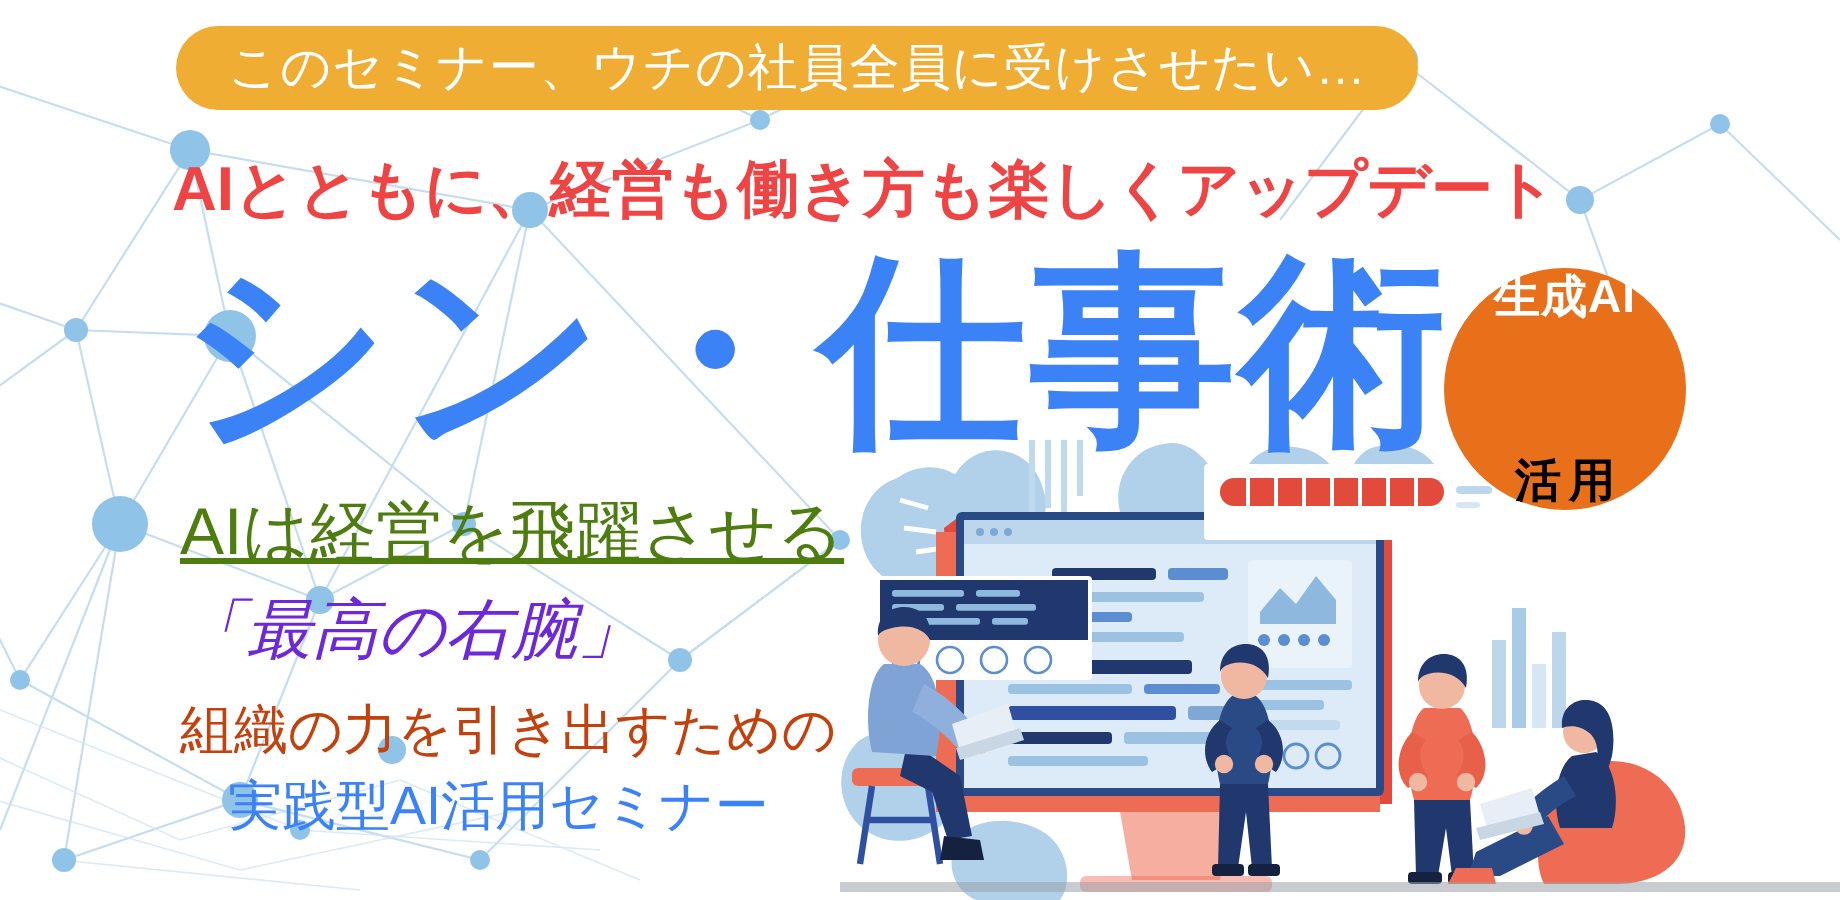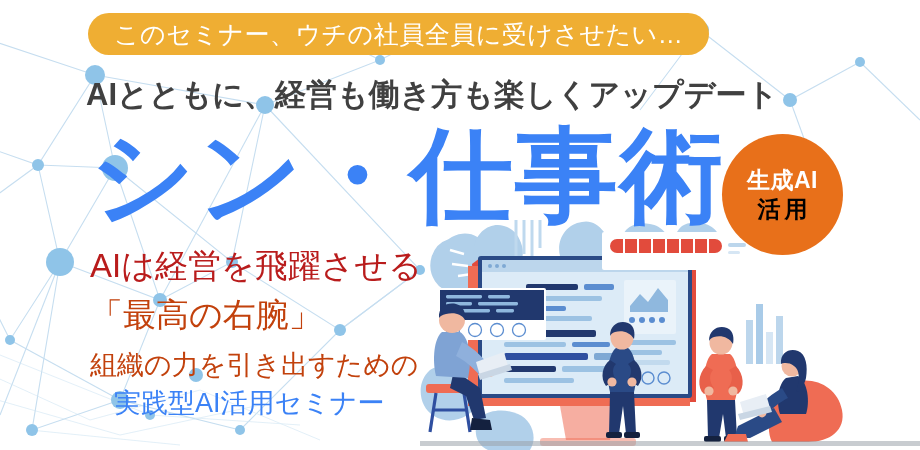--- a/index.html
+++ b/index.html
@@ -391,7 +391,7 @@
     <span class="pill-text" style="color: rgb(255, 255, 255);">このセミナー、ウチの社員全員に受けさせたい…</span>
   </div>
 
-  <div id="subtitle" style="color: #404040;">AIとともに、経営も働き方も楽しくアップデート</div>
+  <div id="subtitle" style="color: #ef4444;">AIとともに、経営も働き方も楽しくアップデート</div>
 
   <div id="main-title" style="color: #3b82f6;">シン・仕事術</div>
 

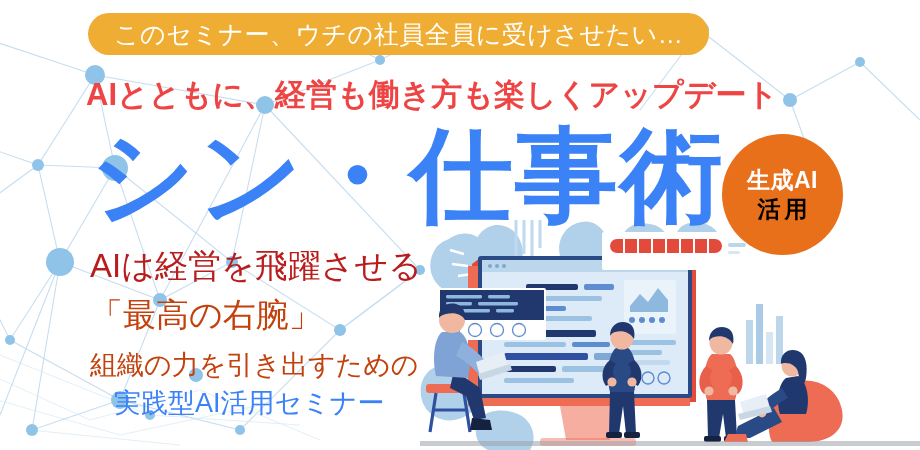--- a/index.html
+++ b/index.html
@@ -99,7 +99,7 @@
     display: flex;
     flex-direction: column;
     align-items: center;
-    justify-content: center;
+    justify-content: space-between;
     z-index: 4;
     box-sizing: border-box;
   }

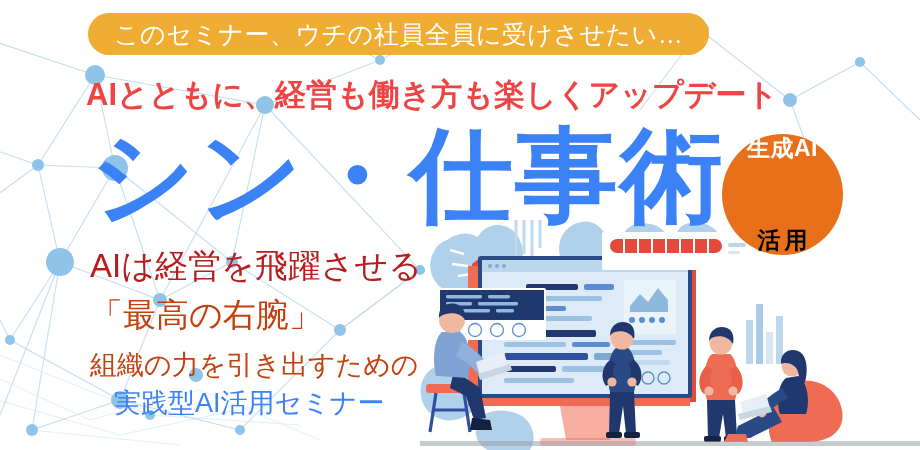--- a/index.html
+++ b/index.html
@@ -401,7 +401,7 @@
   </div>
 
   <div id="copy-block">
-    <div class="lead spacer-lead" style="color: #b91c1c;">AIは経営を飛躍させる</div>
+    <div class="lead spacer-lead" style="color: #4d7c0f; text-decoration: underline;">AIは経営を飛躍させる</div>
     <div class="lead" style="color: #c2410c;">「最高の右腕」</div>
     <div class="gap"></div>
     <div class="sub" style="color: #c2410c;">組織の力を引き出すための</div>

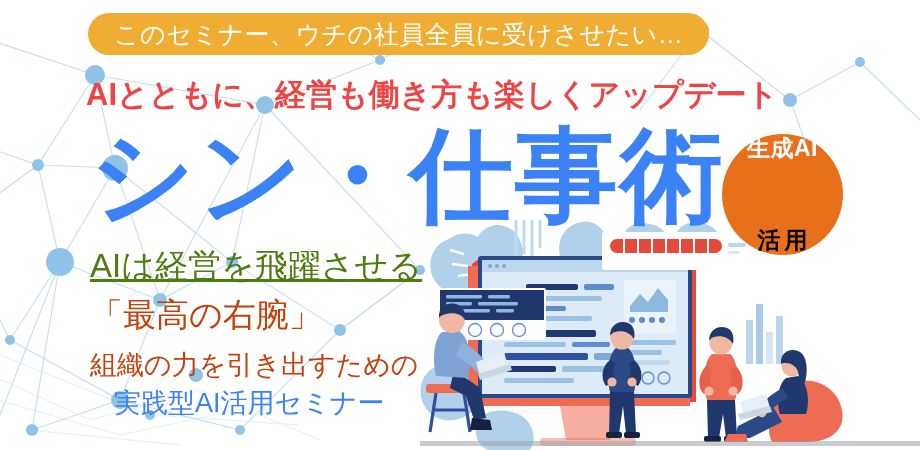--- a/index.html
+++ b/index.html
@@ -402,7 +402,7 @@
 
   <div id="copy-block">
     <div class="lead spacer-lead" style="color: #4d7c0f; text-decoration: underline;">AIは経営を飛躍させる</div>
-    <div class="lead" style="color: #c2410c;">「最高の右腕」</div>
+    <div class="lead" style="color: #6d28d9; font-style: italic;">「最高の右腕」</div>
     <div class="gap"></div>
     <div class="sub" style="color: #c2410c;">組織の力を引き出すための</div>
     <div class="sub" style="color: #3b82f6; margin-left: 24px;">実践型AI活用セミナー</div>

